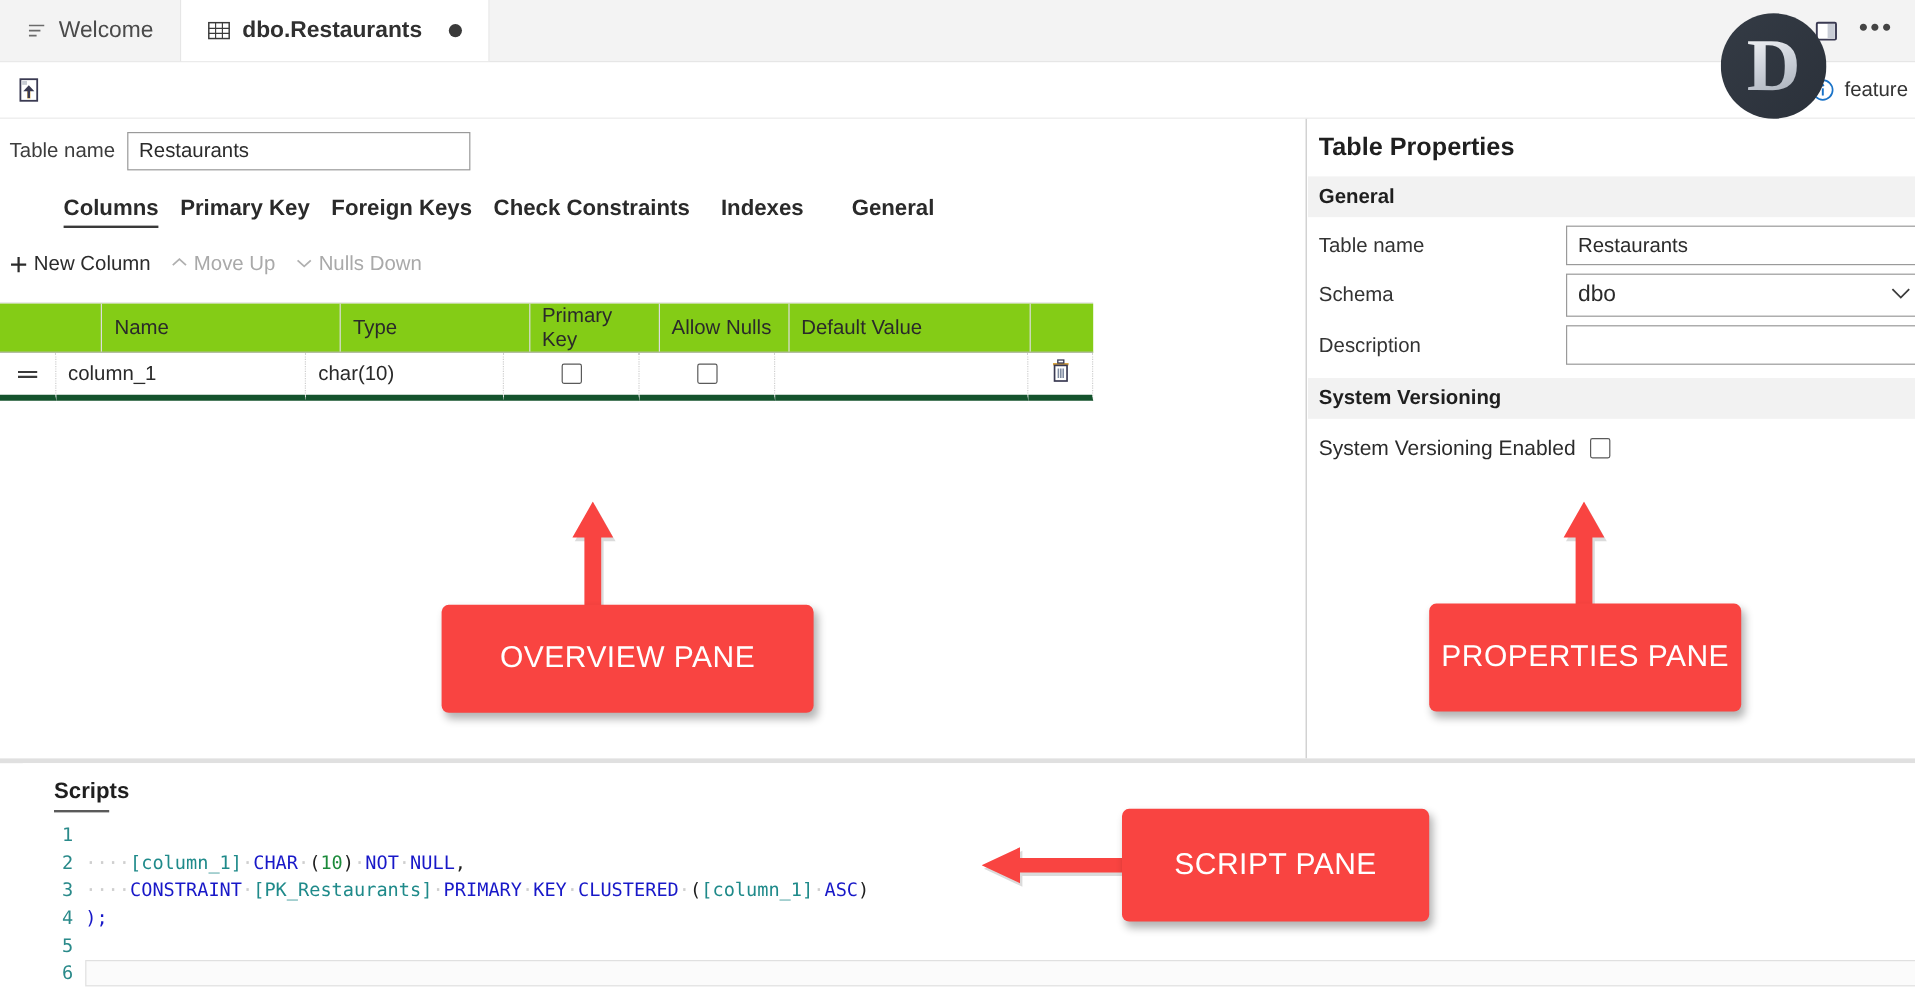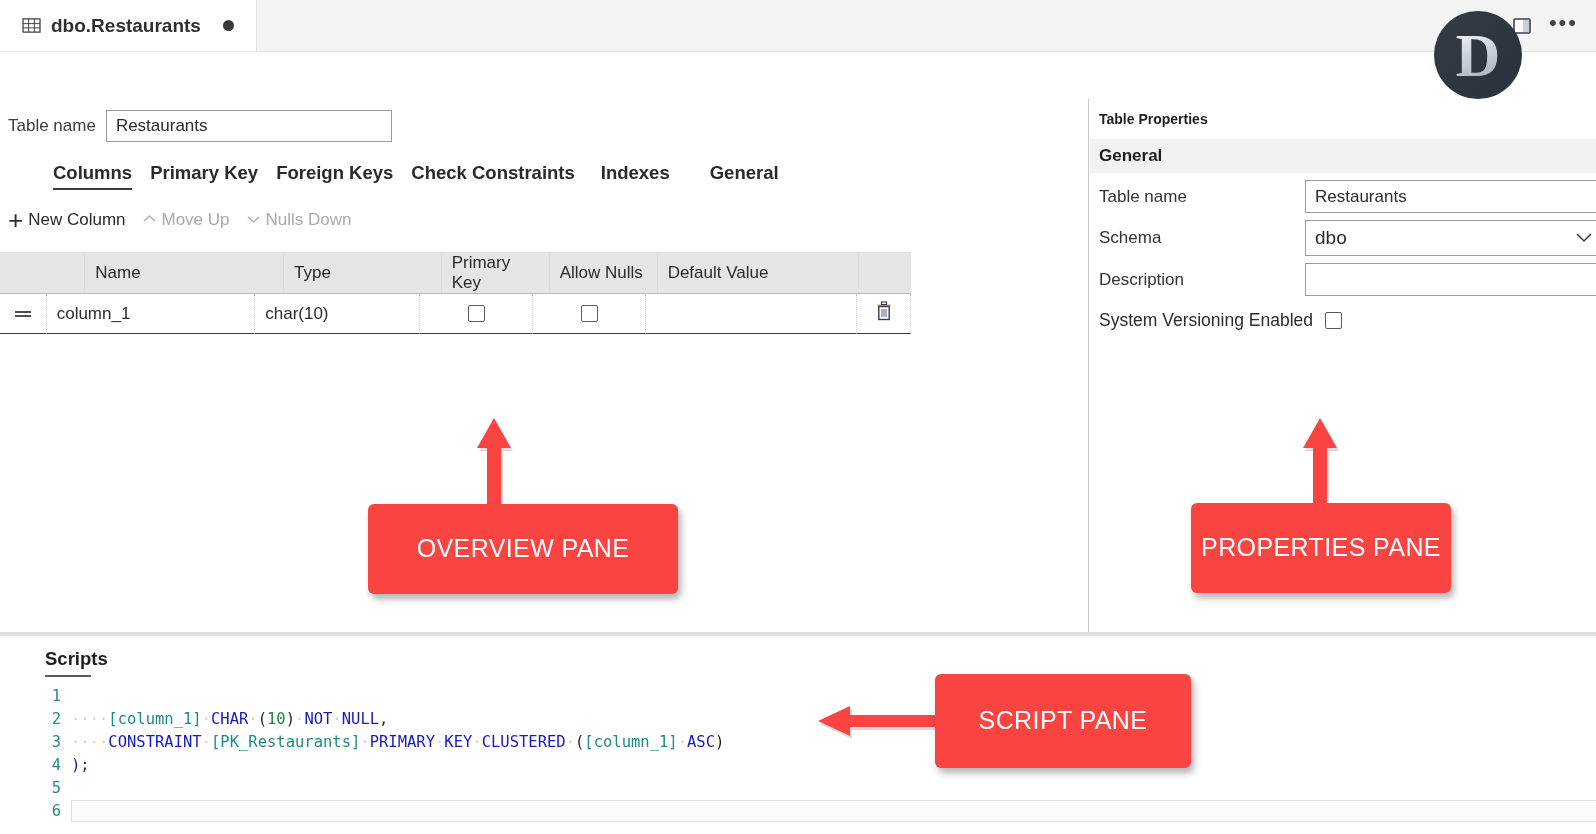--- a/index.html
+++ b/index.html
@@ -214,6 +214,18 @@
 
   <div class="tabbar">
 
+    <div class="tab">
+      <span class="ticon">
+        <svg width="17" height="17" viewBox="0 0 16 16">
+            <g stroke="#6b6b6b" stroke-width="1.3">
+          <line x1="2" y1="4" x2="14" y2="4"></line>
+              <line x1="2" y1="8" x2="11" y2="8"></line>
+              <line x1="2" y1="12" x2="8" y2="12"></line>
+        </g>
+          </svg>
+      </span>
+      <span>Welcome</span>
+    </div>
 
     <div class="tab active">
       <span class="ticon">

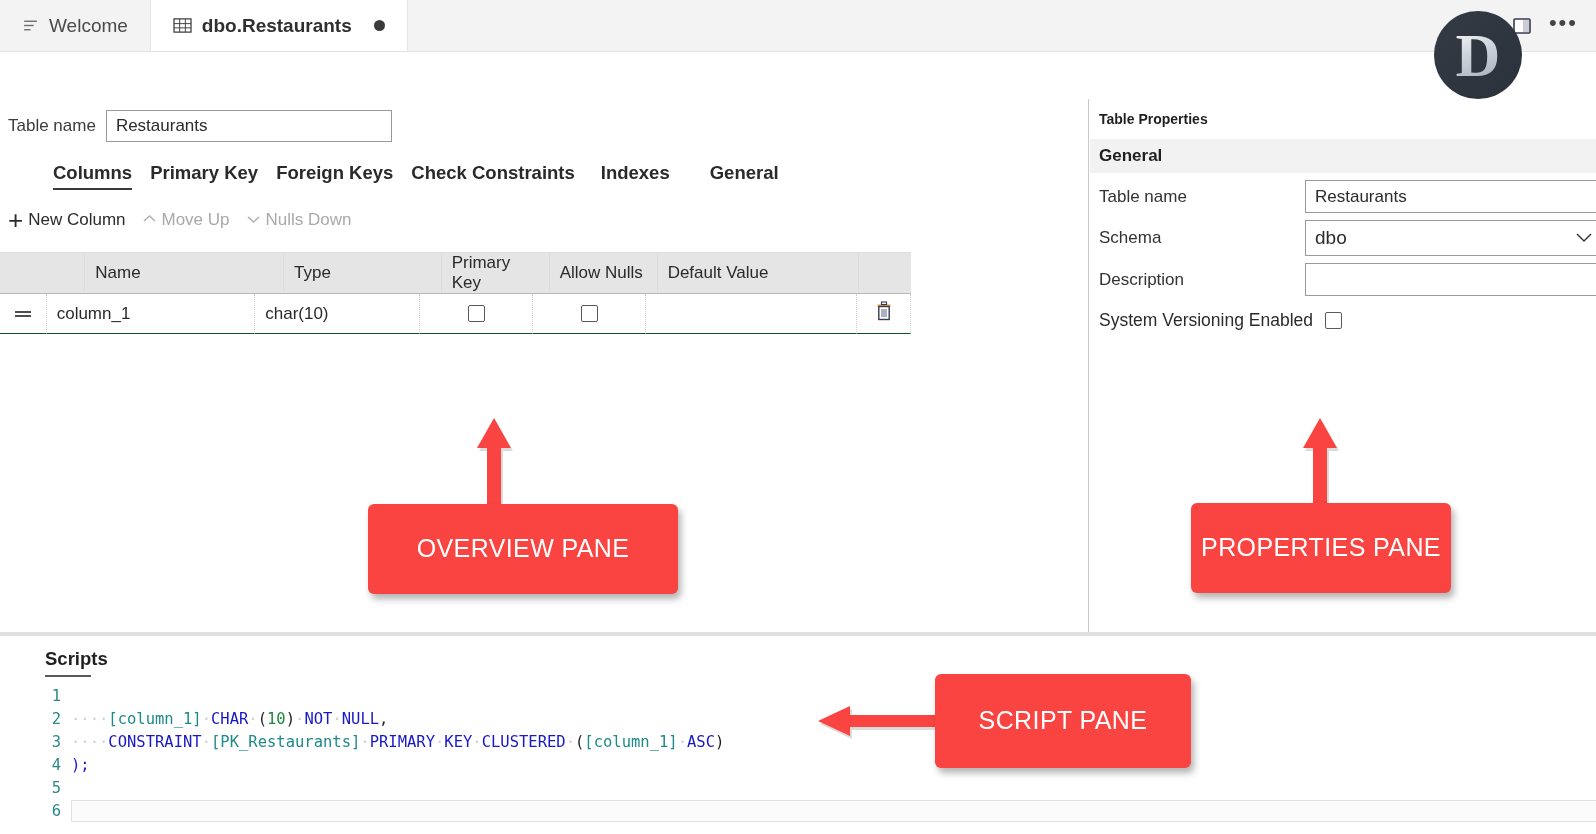--- a/index.html
+++ b/index.html
@@ -254,6 +254,29 @@
     </div>
   </div>
 
+  <div class="toolbar">
+    <div class="toolbar-left">
+      <span style="cursor:pointer;display:inline-flex;">
+        <svg width="24" height="24" viewBox="0 0 24 24">
+          <rect x="5" y="3" width="14" height="18" fill="#ffffff" stroke="#3a3a52" stroke-width="1.5"></rect>
+          <rect x="6.5" y="4.5" width="4" height="3.2" fill="#c8ccd4"></rect>
+          <path d="M12 19 L12 10" stroke="#d9a441" stroke-width="2.6" fill="none"></path>
+          <path d="M12 8 L16.6 13 L7.4 13 Z" fill="#3a3a52"></path>
+          <path d="M12 18.6 L12 10.4" stroke="#3a3a52" stroke-width="2" fill="none"></path>
+        </svg>
+      </span>
+    </div>
+    <div class="toolbar-right">
+      <span class="info-icon">
+        <svg width="20" height="20" viewBox="0 0 20 20">
+          <circle cx="10" cy="10" r="8.2" fill="none" stroke="#1a73c8" stroke-width="1.4"></circle>
+          <circle cx="10" cy="6" r="1.1" fill="#1a73c8"></circle>
+          <rect x="9.2" y="8.6" width="1.6" height="6" fill="#1a73c8"></rect>
+        </svg>
+      </span>
+      <span>feature</span>
+    </div>
+  </div>
 
   <div class="overview">
 

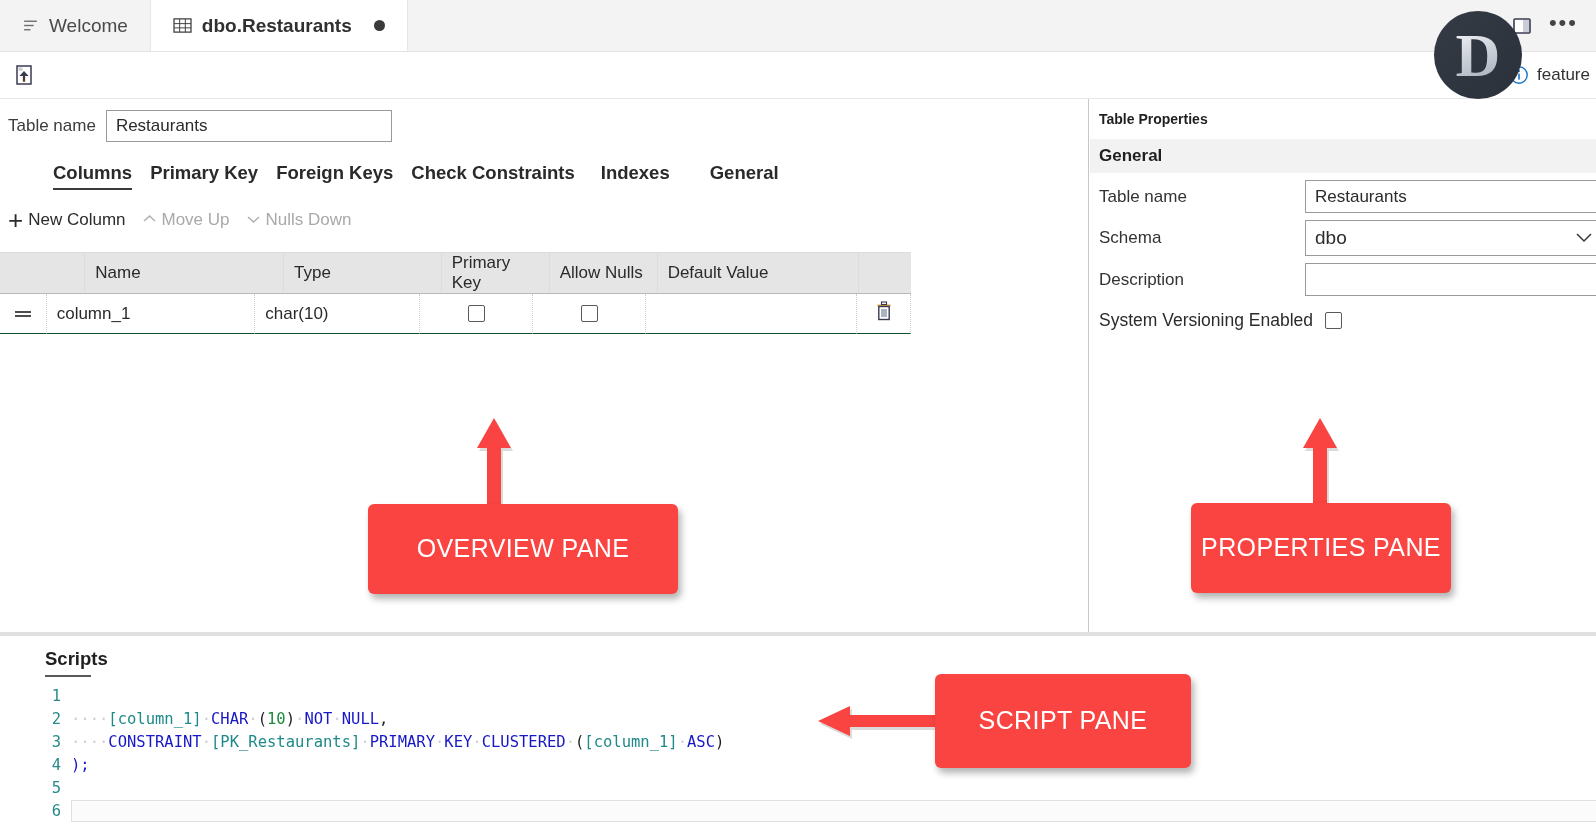--- a/index.html
+++ b/index.html
@@ -132,7 +132,7 @@
   .dragh { color: #444; font-size: 19px; line-height: 10px; letter-spacing:0; cursor: grab; }
 
   
-  .pp-title { font-size: 14px; font-weight: 700; color: #1f1f1f; padding: 12px 0 12px 9px; }
+  .pp-title { font-size: 21px; font-weight: 700; color: #1f1f1f; padding: 12px 0 12px 9px; }
   .pp-section {
     background: #f2f2f2; font-size: 17px; font-weight: 700; color: #1f1f1f;
     padding: 7px 0 7px 9px;

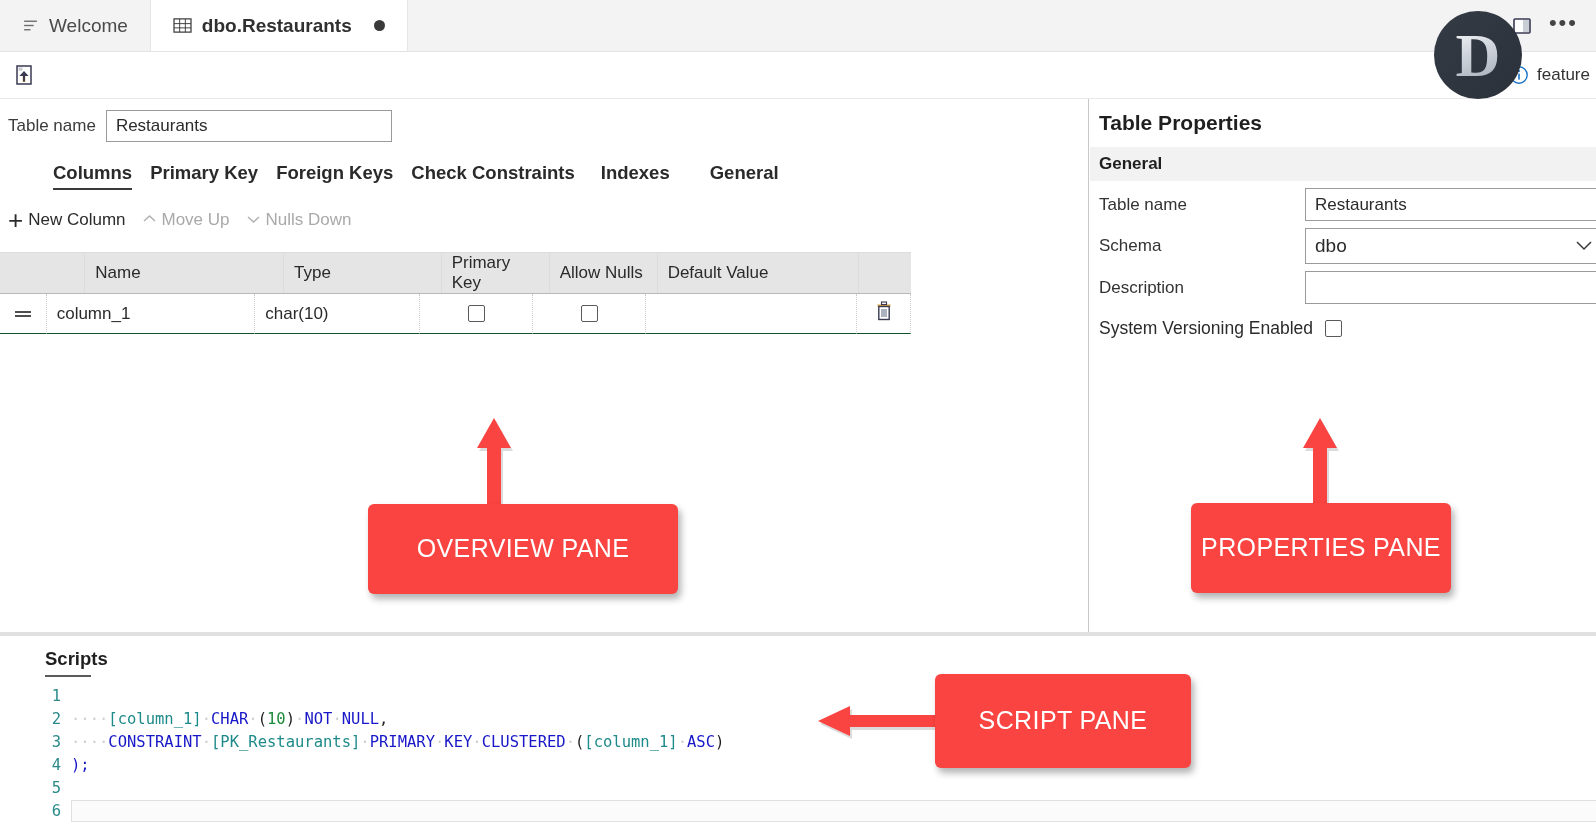--- a/index.html
+++ b/index.html
@@ -109,7 +109,7 @@
   
   .grid { margin-top: 18px; width: 911px; border-top: 1px solid #dcdcdc; }
   .grow { display: flex; }
-  .ghead { background: #e5e5e5; border-bottom: 1px solid #b9b9b9; padding-left: 40px; }
+  .ghead { background: #84cc16; border-bottom: 1px solid #b9b9b9; padding-left: 40px; }
   .gcell {
     font-size: 17px; color: #2a2a2a; padding: 9px 10px;
     border-right: 1px solid #dcdcdc; height: 40px;

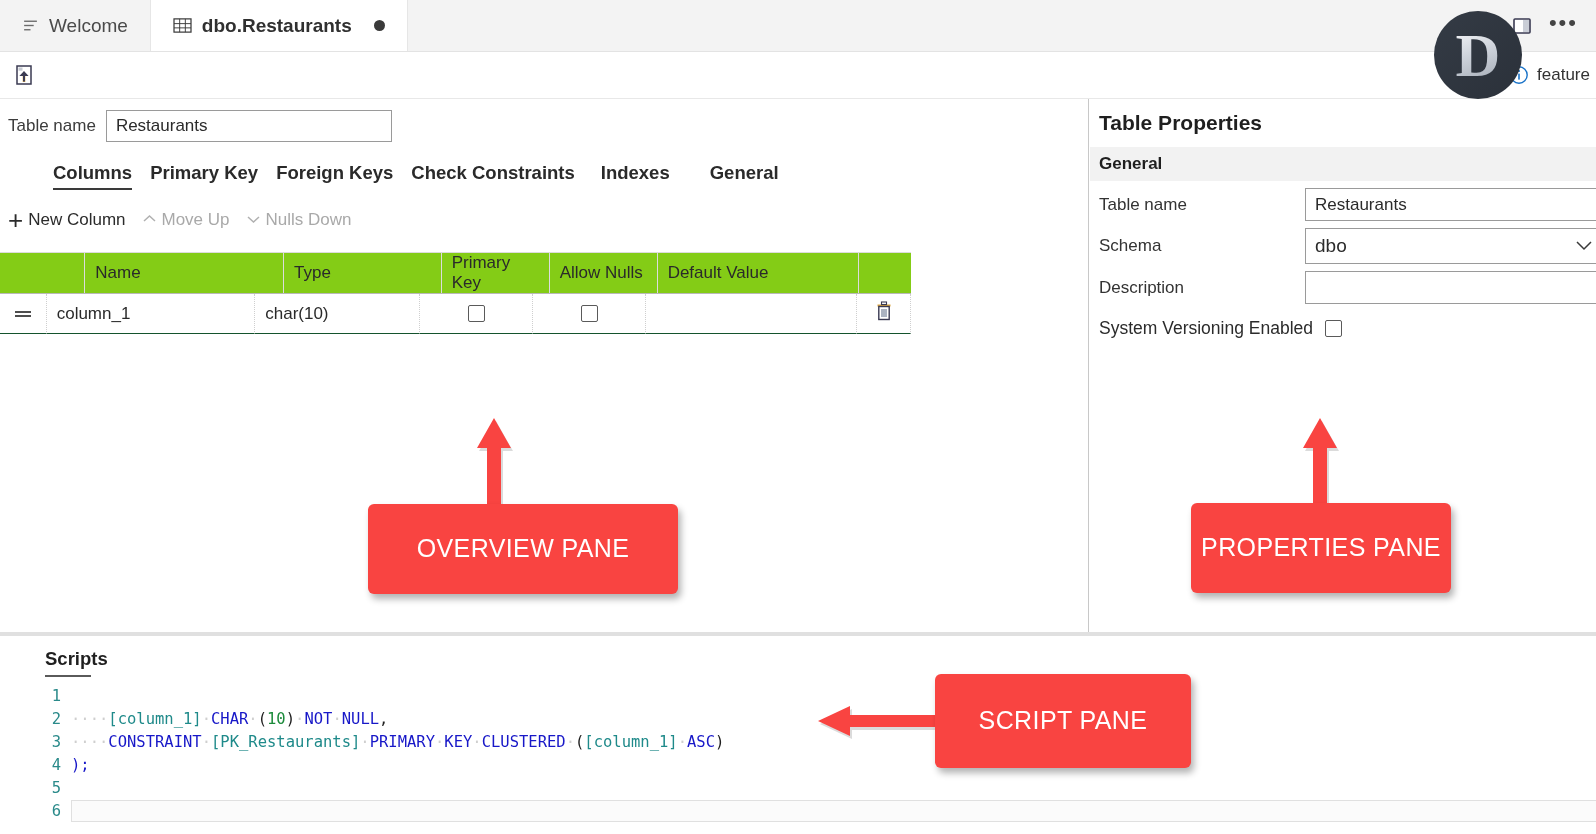--- a/index.html
+++ b/index.html
@@ -116,7 +116,7 @@
     display: flex; align-items: center; overflow: hidden;
   }
   .ghead .gcell { font-weight: 400; }
-  .gbody .gcell { border-bottom: 1px solid #14532d; border-right: 1px dotted #cfcfcf; }
+  .gbody .gcell { border-bottom: 5px solid #14532d; border-right: 1px dotted #cfcfcf; }
   .c-handle { width: 47px; justify-content: center; border-right: 1px solid #dcdcdc; }
   .c-name { width: 211px; }
   .c-type { width: 167px; }

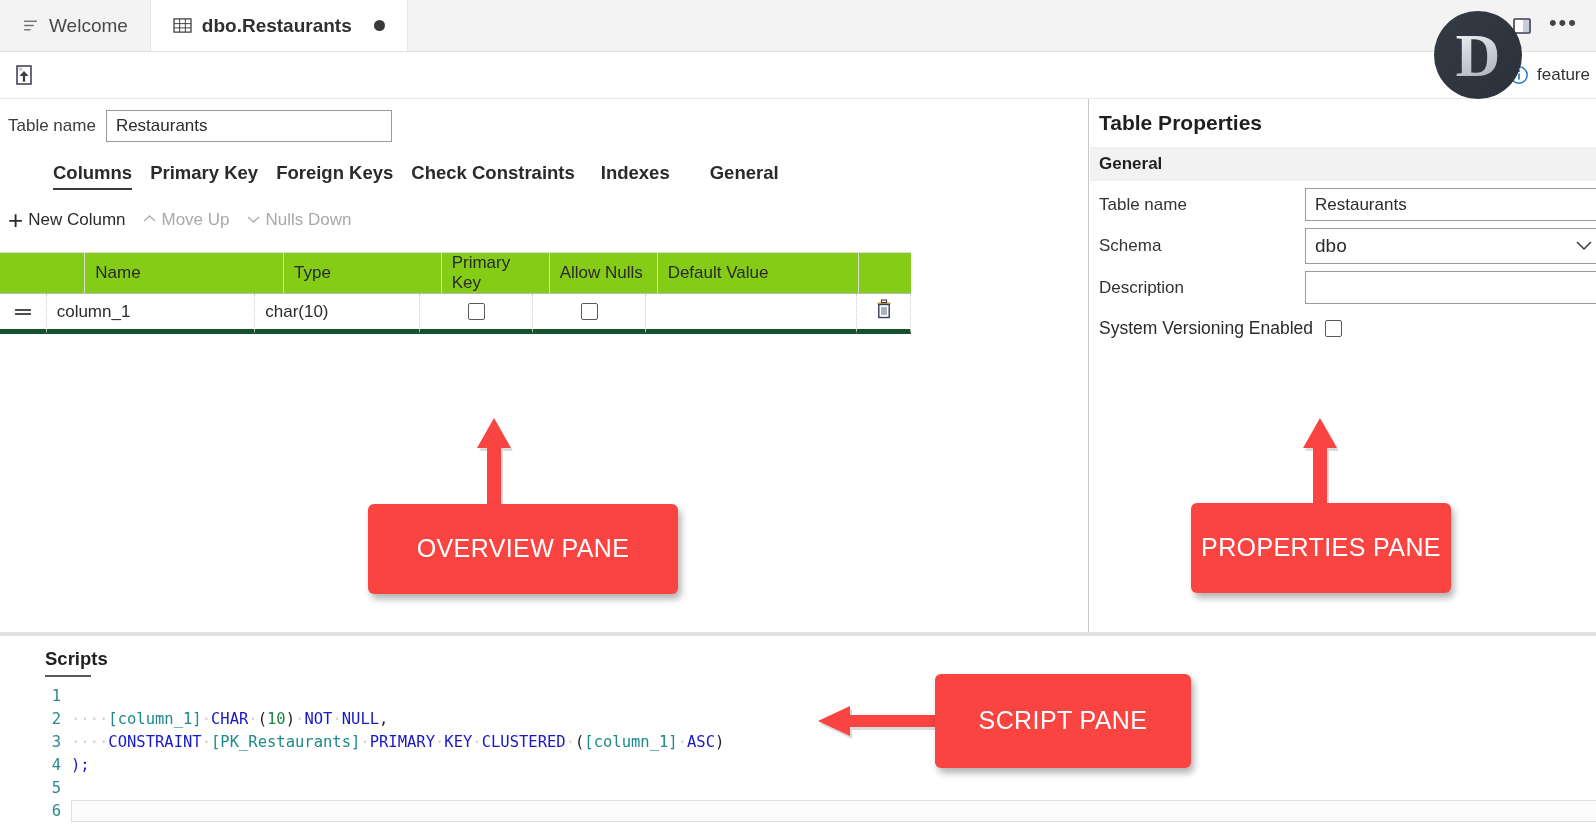--- a/index.html
+++ b/index.html
@@ -399,6 +399,7 @@
       <input class="pp-input" type="text" value="" style="">
     </div>
 
+    <div class="pp-section" style="margin-top:11px;">System Versioning</div>
 
     <div class="pp-check-row">
       <span class="pp-check-label">System Versioning Enabled</span>

